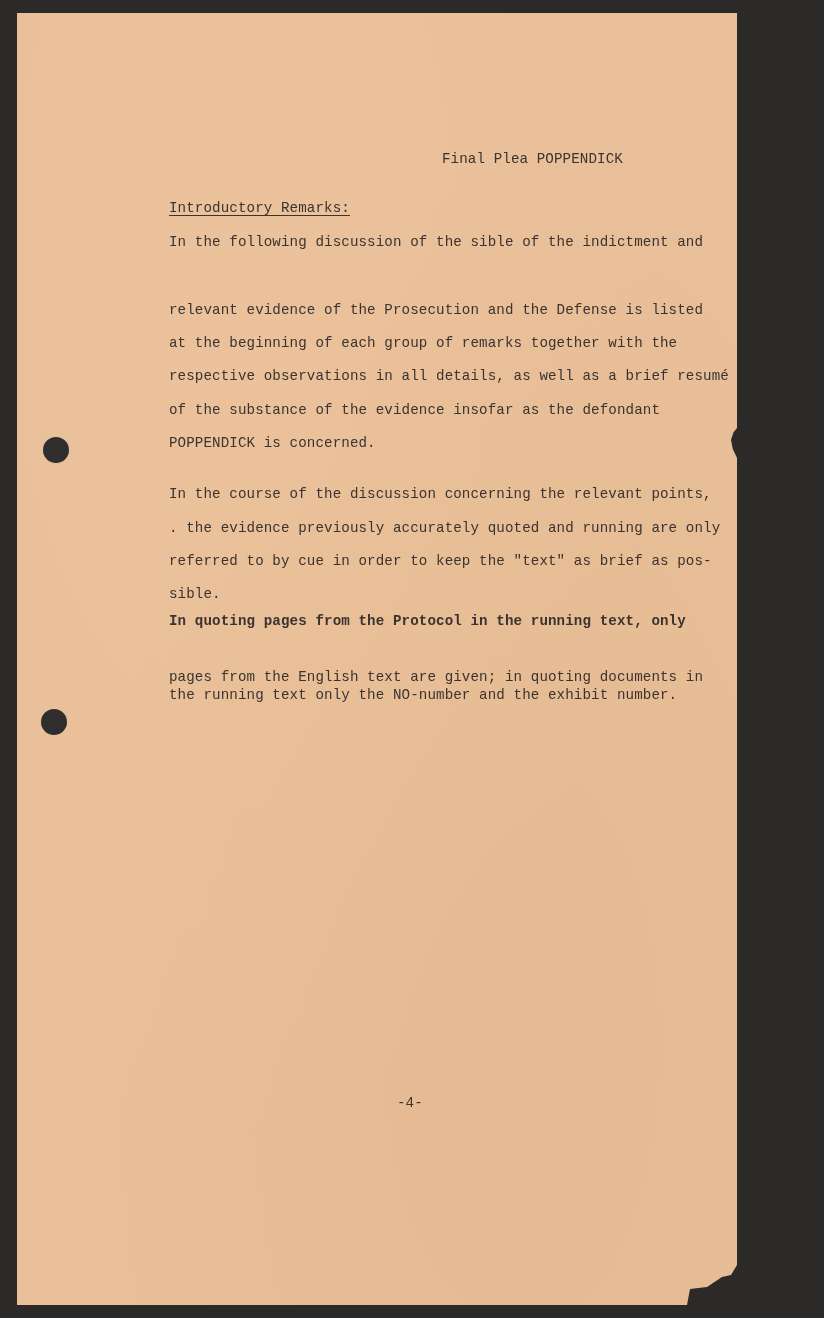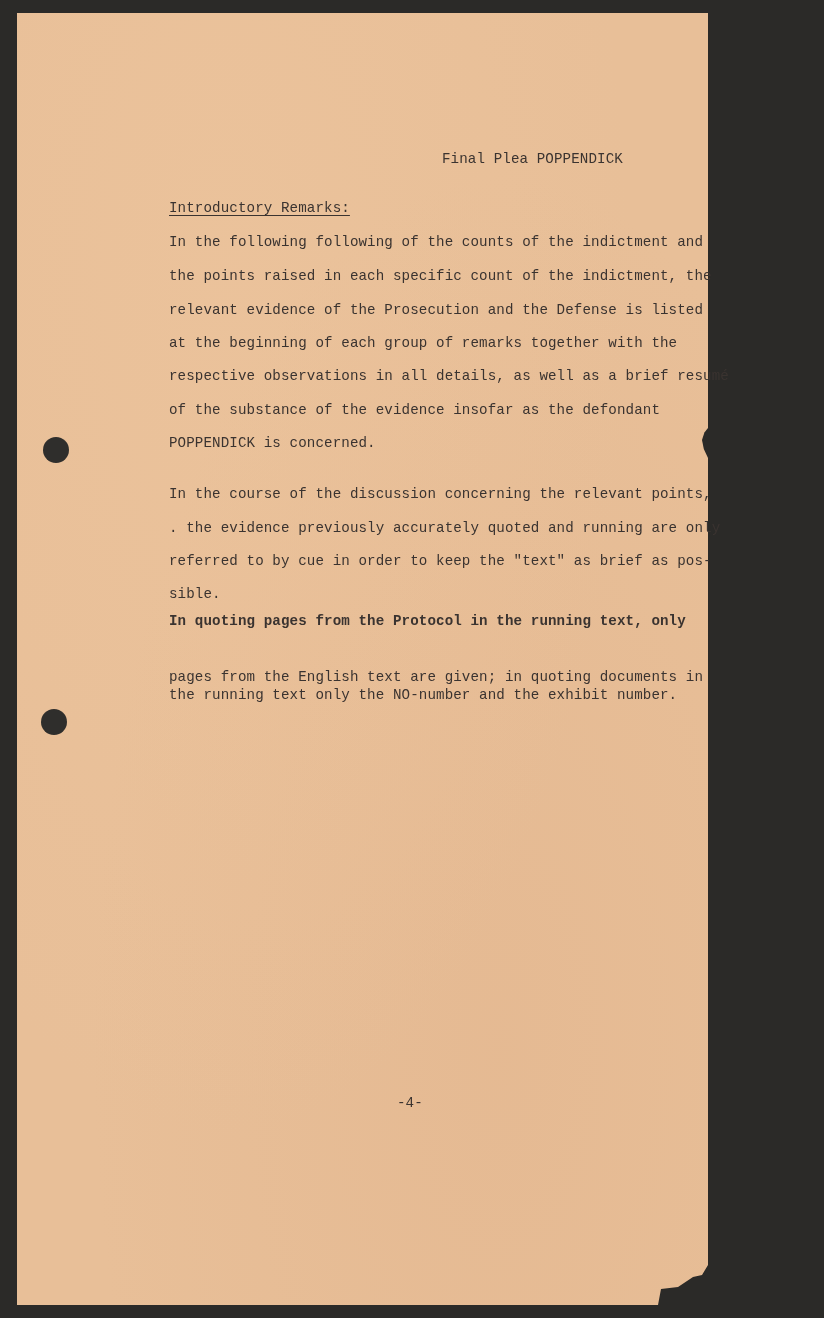--- a/index.html
+++ b/index.html
@@ -20,6 +20,7 @@
       background-image:
         radial-gradient(ellipse at 30% 20%, rgba(240,200,160,0.35), rgba(0,0,0,0) 60%),
         radial-gradient(ellipse at 70% 80%, rgba(220,170,130,0.25), rgba(0,0,0,0) 60%);
+      padding-left: 29px;
     }
     .corner-tear {
       position: absolute;

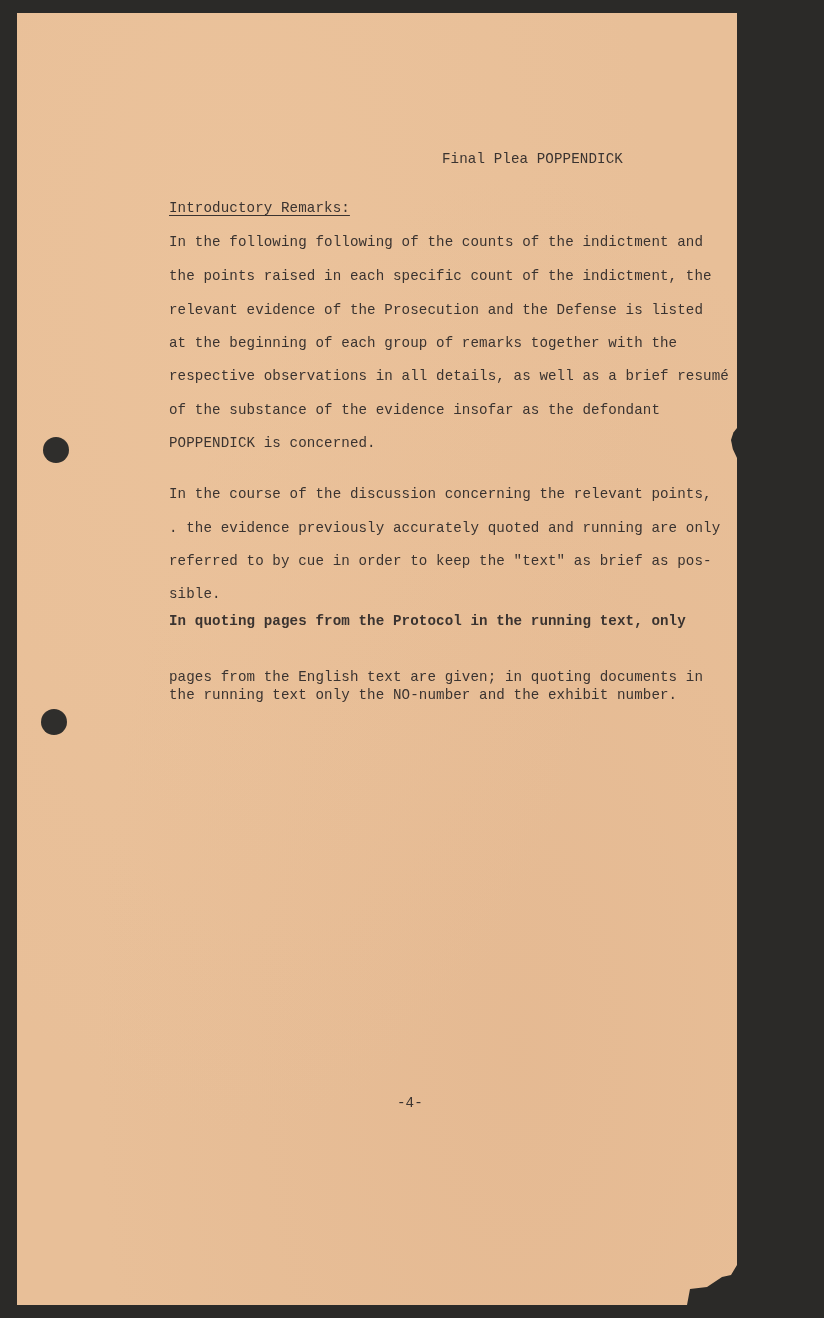--- a/index.html
+++ b/index.html
@@ -87,7 +87,7 @@
 
   <div class="typed section-heading">Introductory Remarks:</div>
 
-  <div class="typed body-line" style="top:221px;">In the following following of the counts of the indictment and</div>
+  <div class="typed body-line" style="top:221px;">In the following discussion of the sible of the indictment and</div>
   <div class="typed body-line" style="top:255px;">the points raised in each specific count of the indictment, the</div>
   <div class="typed body-line" style="top:289px;">relevant evidence of the Prosecution and the Defense is listed</div>
   <div class="typed body-line" style="top:322px;">at the beginning of each group of remarks together with the</div>

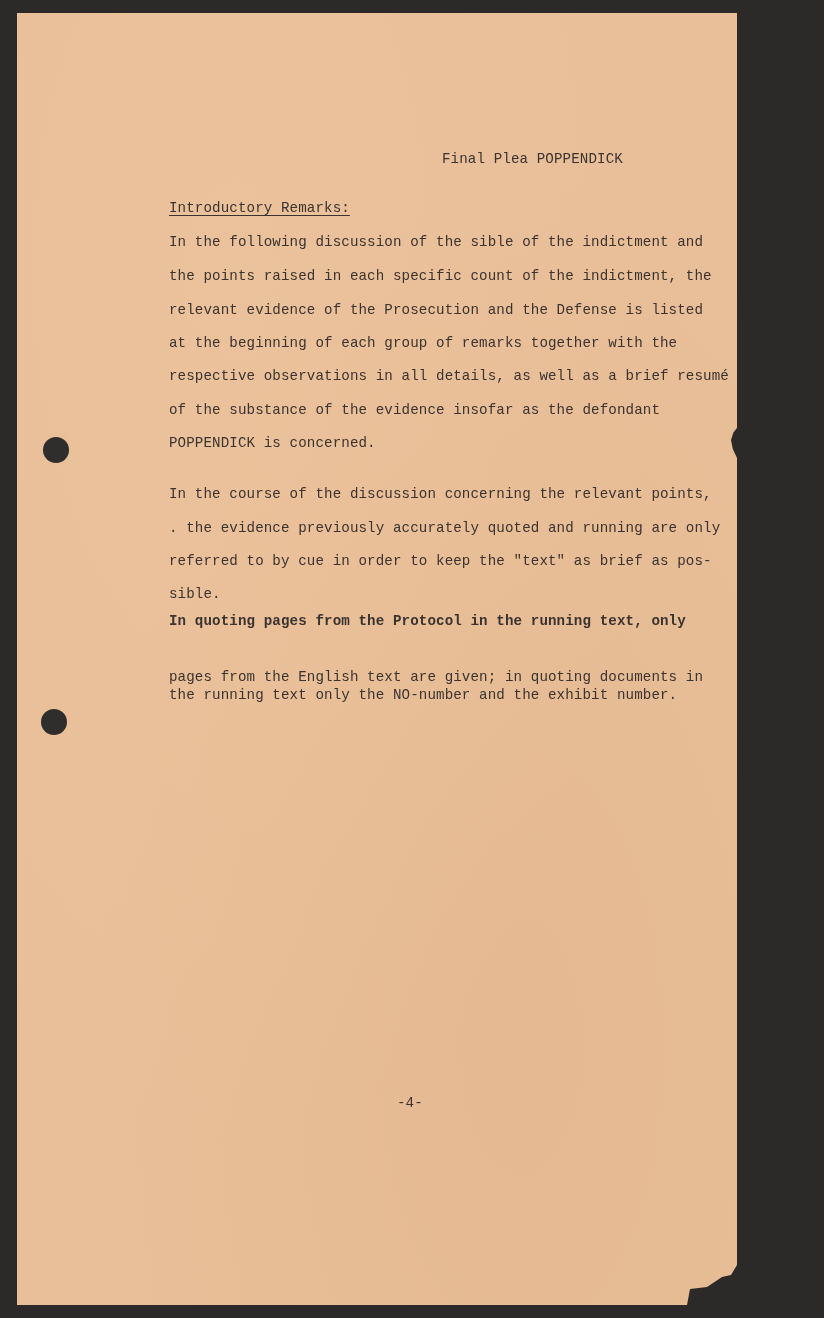--- a/index.html
+++ b/index.html
@@ -88,7 +88,6 @@
   <div class="typed section-heading">Introductory Remarks:</div>
 
   <div class="typed body-line" style="top:221px;">In the following discussion of the sible of the indictment and</div>
-  <div class="typed body-line" style="top:255px;">the points raised in each specific count of the indictment, the</div>
   <div class="typed body-line" style="top:289px;">relevant evidence of the Prosecution and the Defense is listed</div>
   <div class="typed body-line" style="top:322px;">at the beginning of each group of remarks together with the</div>
   <div class="typed body-line" style="top:389px;">of the substance of the evidence insofar as the defondant</div>

